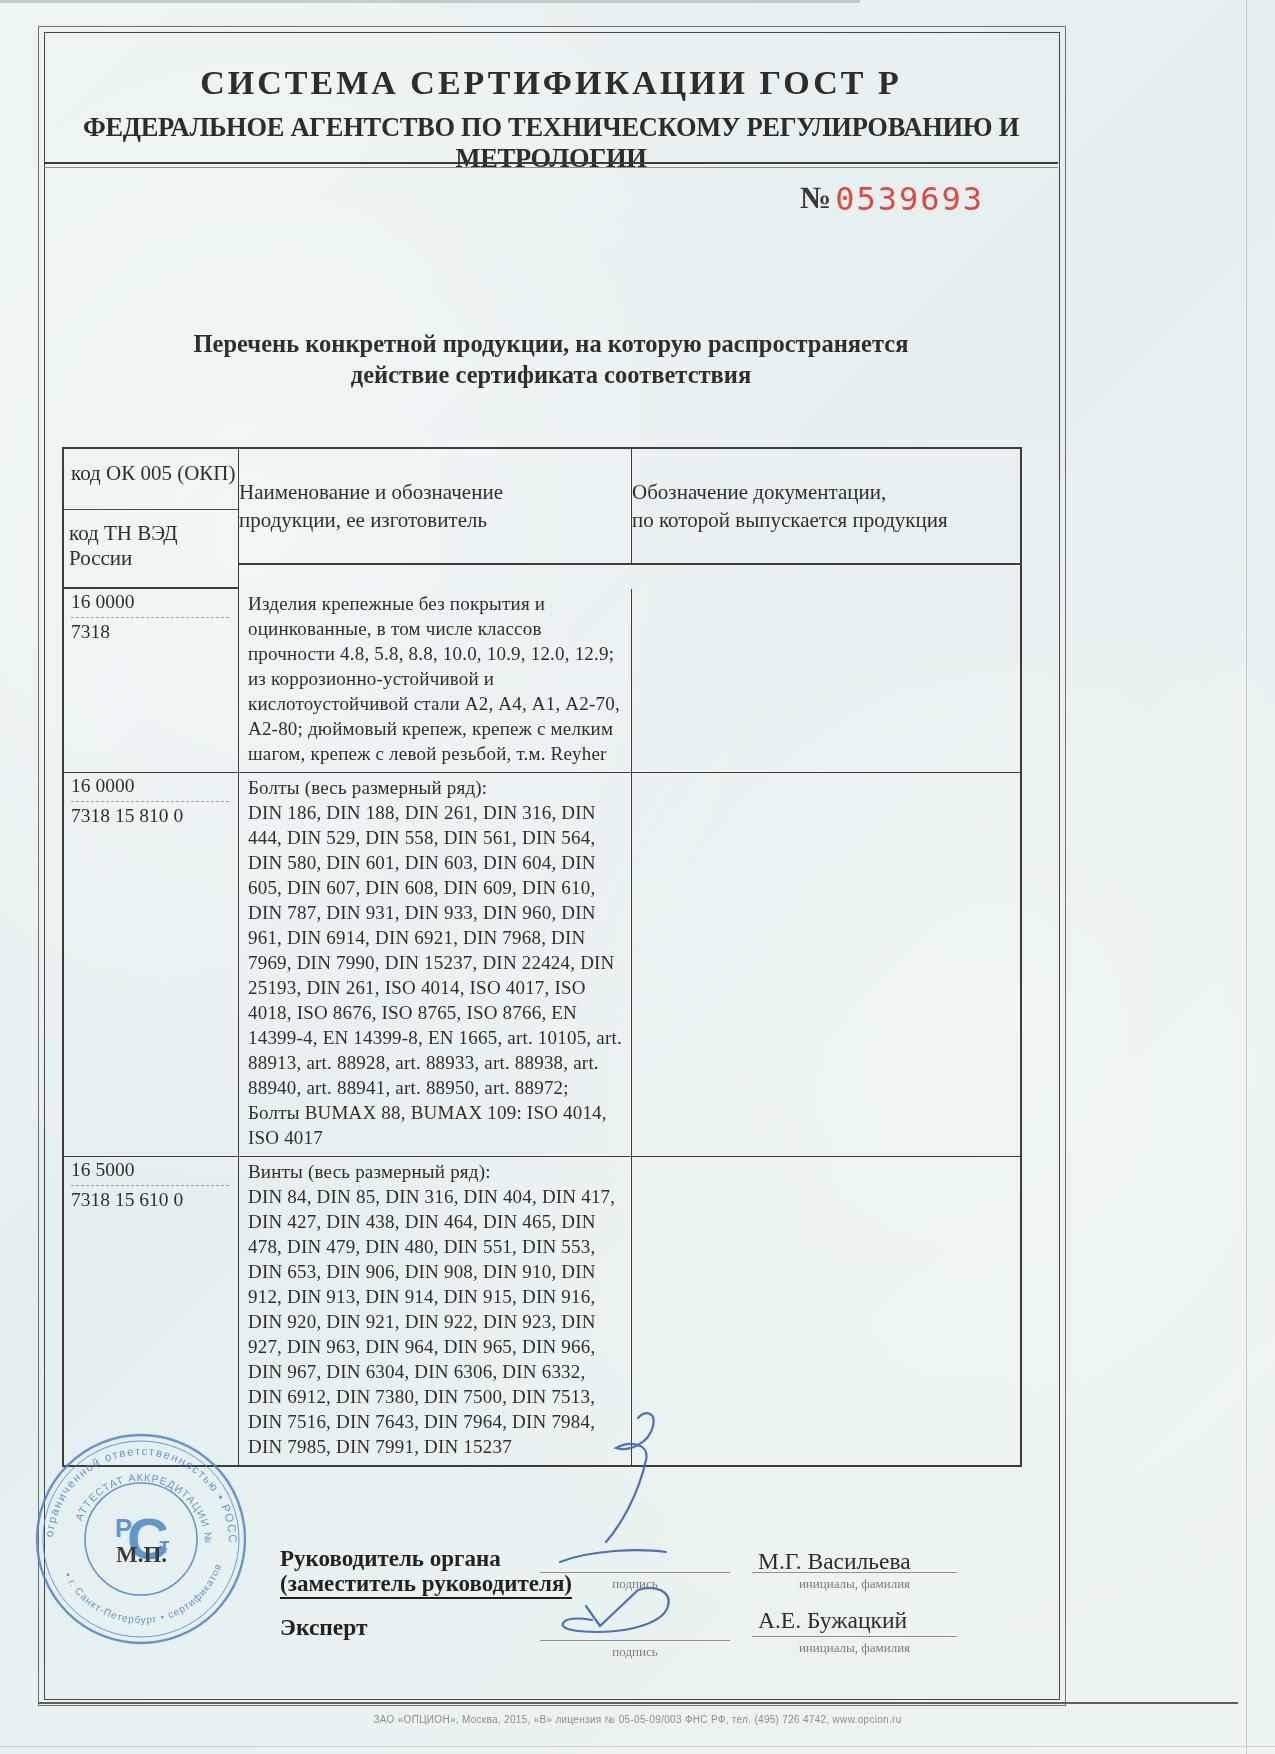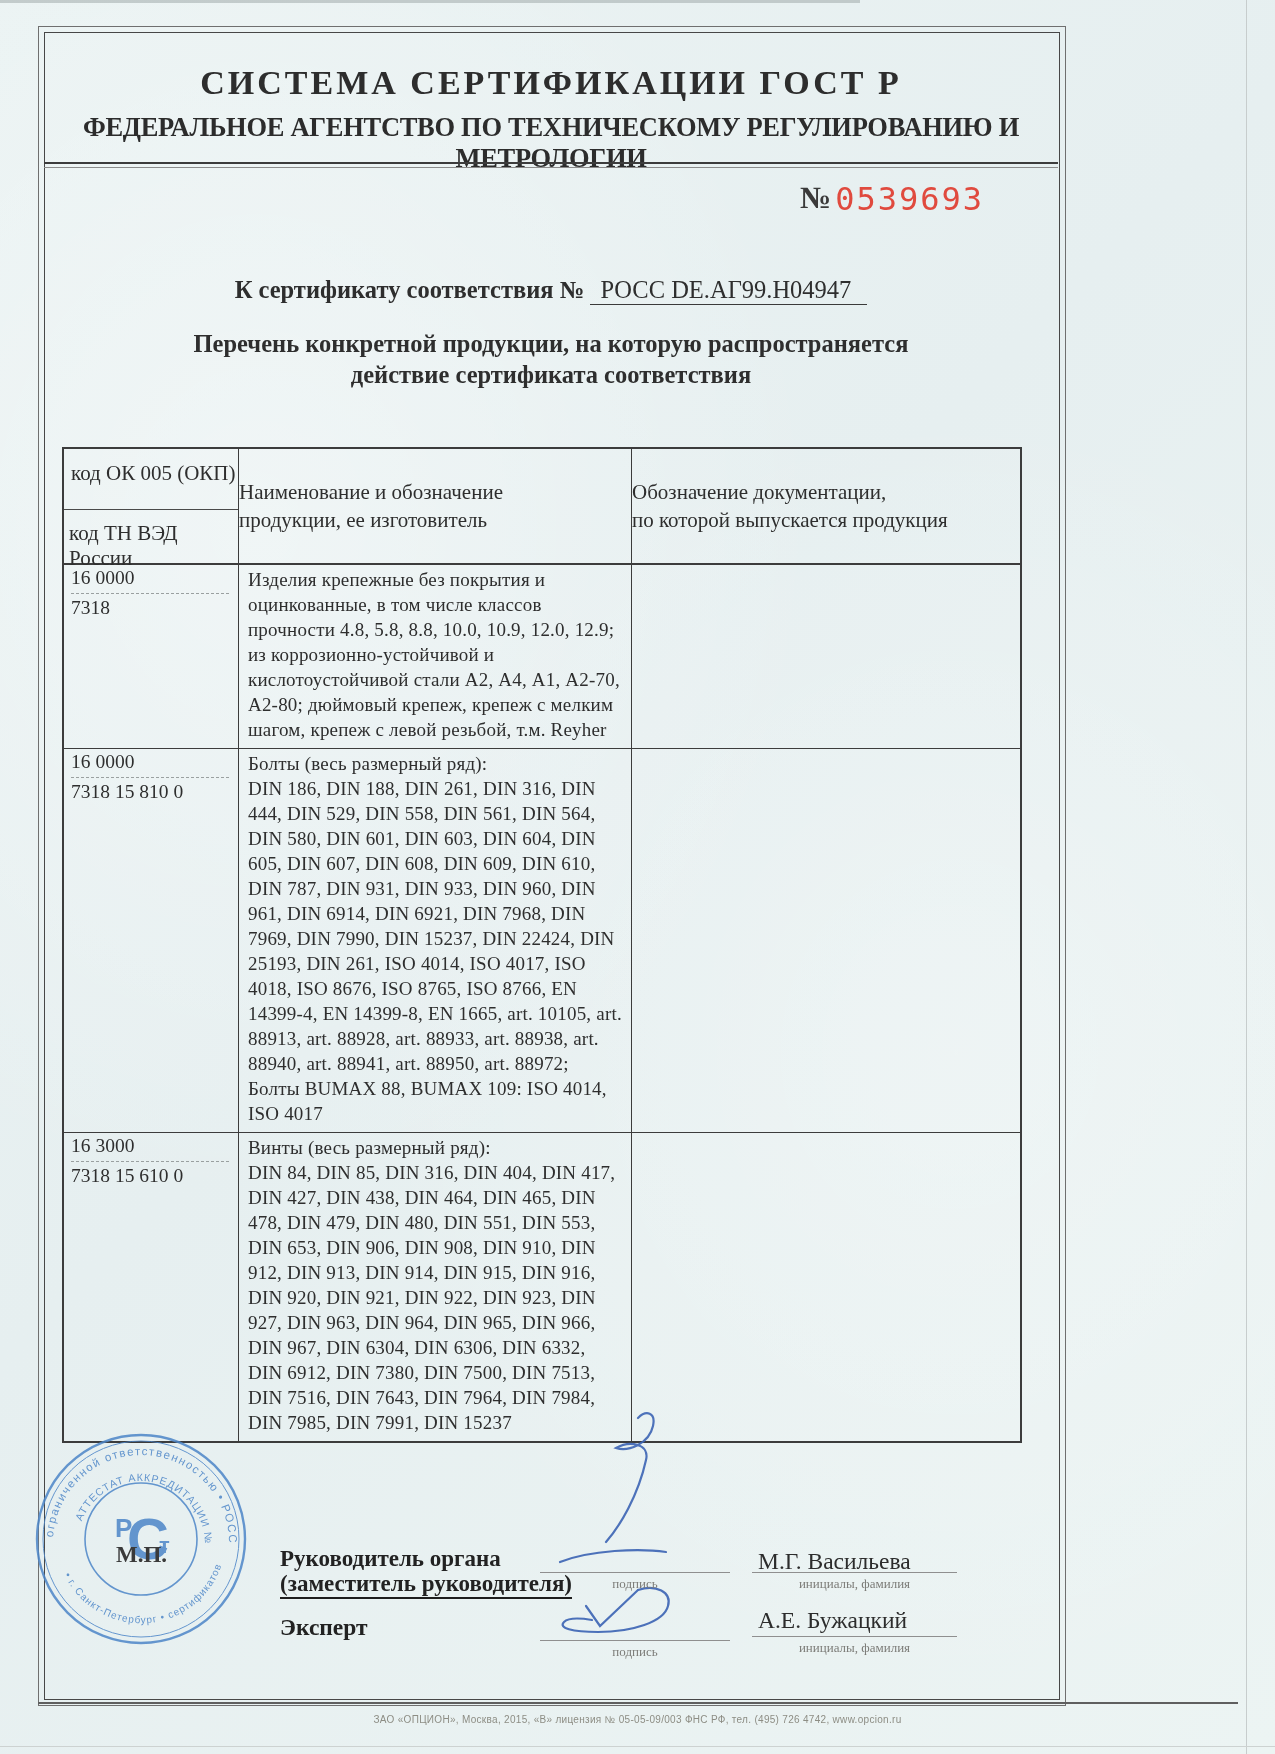--- a/index.html
+++ b/index.html
@@ -110,10 +110,6 @@
   </div>
 
 
-  <div class="abs centerband cert-line">
-    <span class="lbl">К сертификату соответствия №</span>
-    <span class="num">РОСС DE.АГ99.Н04947</span>
-  </div>
 
   <div class="abs centerband purpose">
     <div>Перечень конкретной продукции,  на которую распространяется</div>

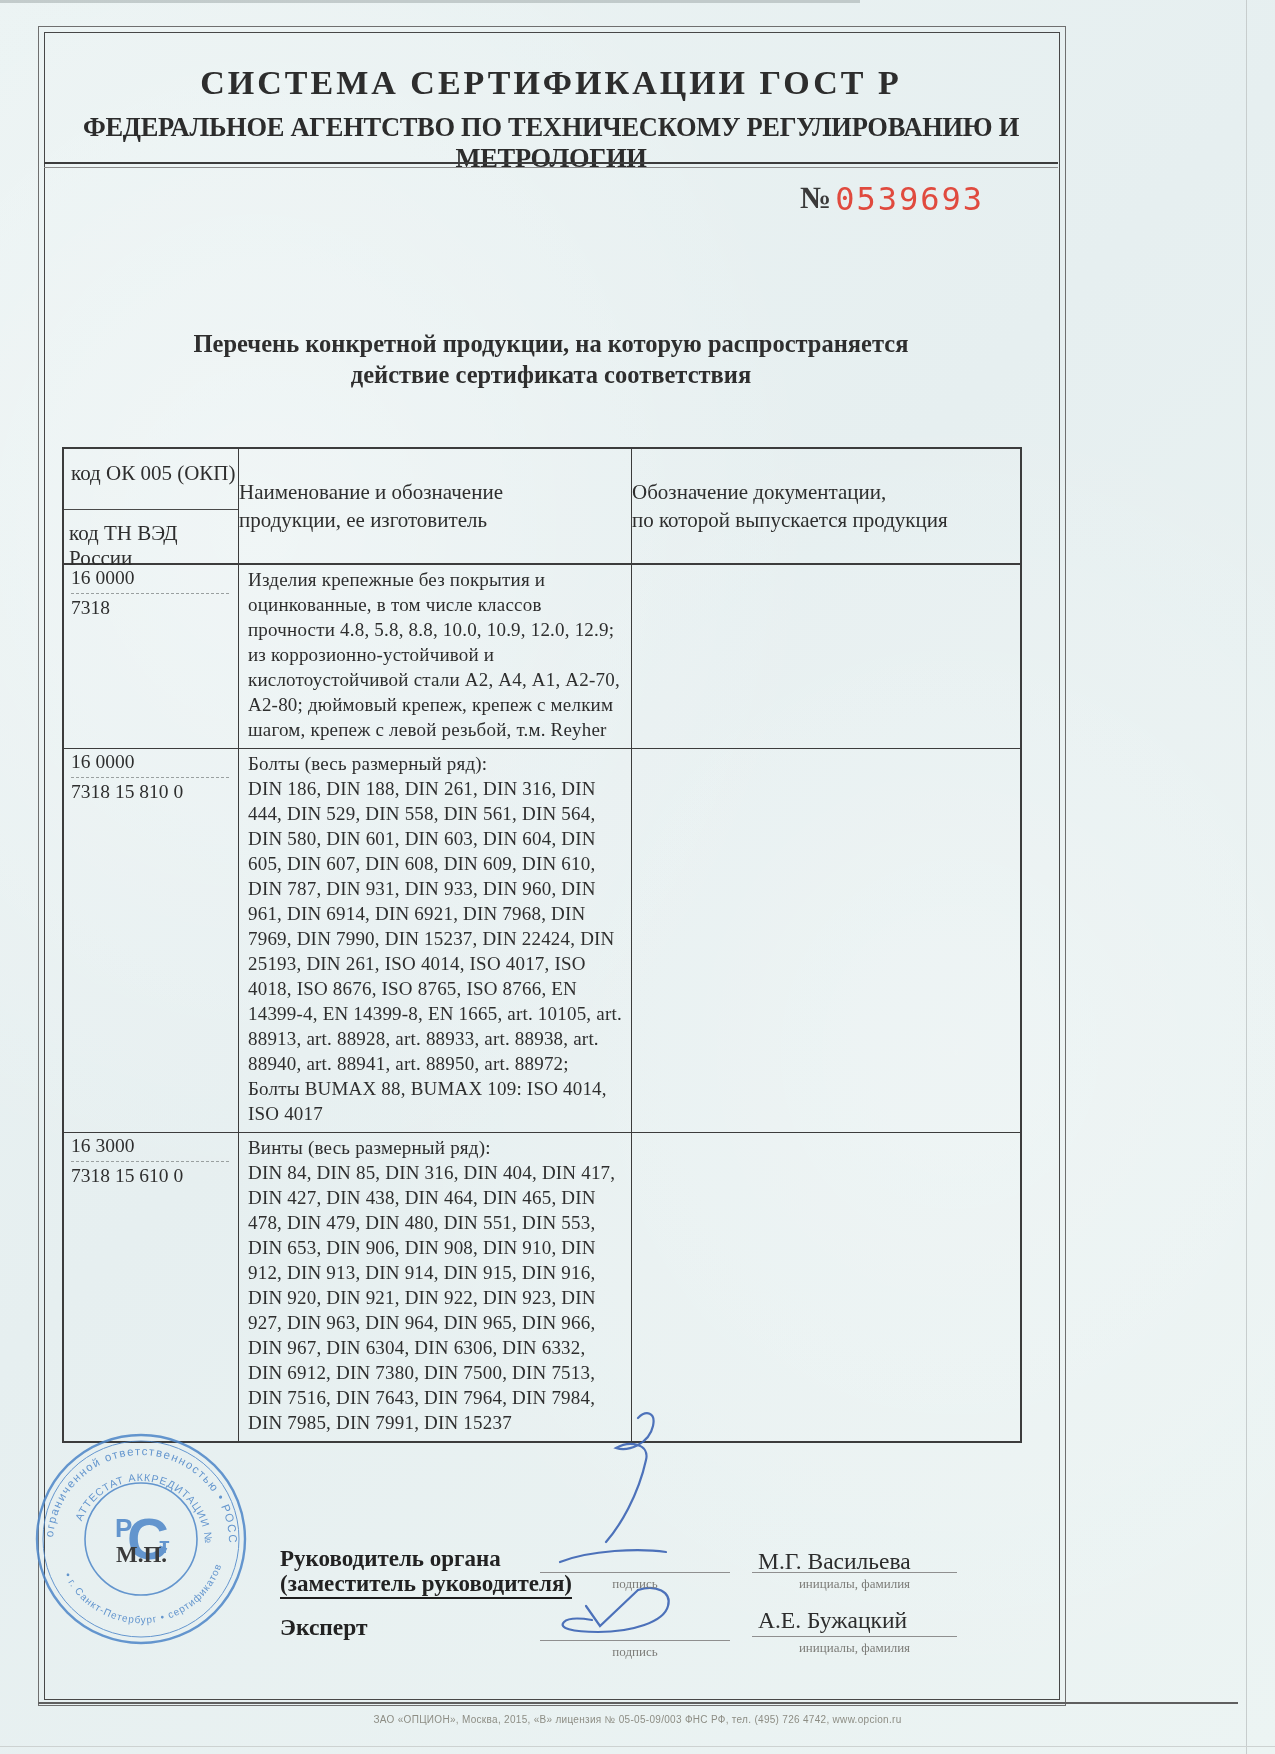--- a/index.html
+++ b/index.html
@@ -49,7 +49,7 @@
   .c1,.c2{border-right:1.5px solid #3c3c3c;}
   .hdr{border-bottom:2.2px solid #3c3c3c;}
   .rowline{border-bottom:1.5px solid #3c3c3c;}
-  .hdr-c1{position:relative;height:116px;font-size:21px;}
+  .hdr-c1{position:relative;height:140px;font-size:21px;}
   .hdr-c1 .t{position:absolute;left:7px;top:12px;}
   .hdr-c1 .sep{position:absolute;left:0;top:60px;width:100%;border-top:1.2px solid #4a4a4a;}
   .hdr-c1 .b{position:absolute;left:5px;top:72px;}

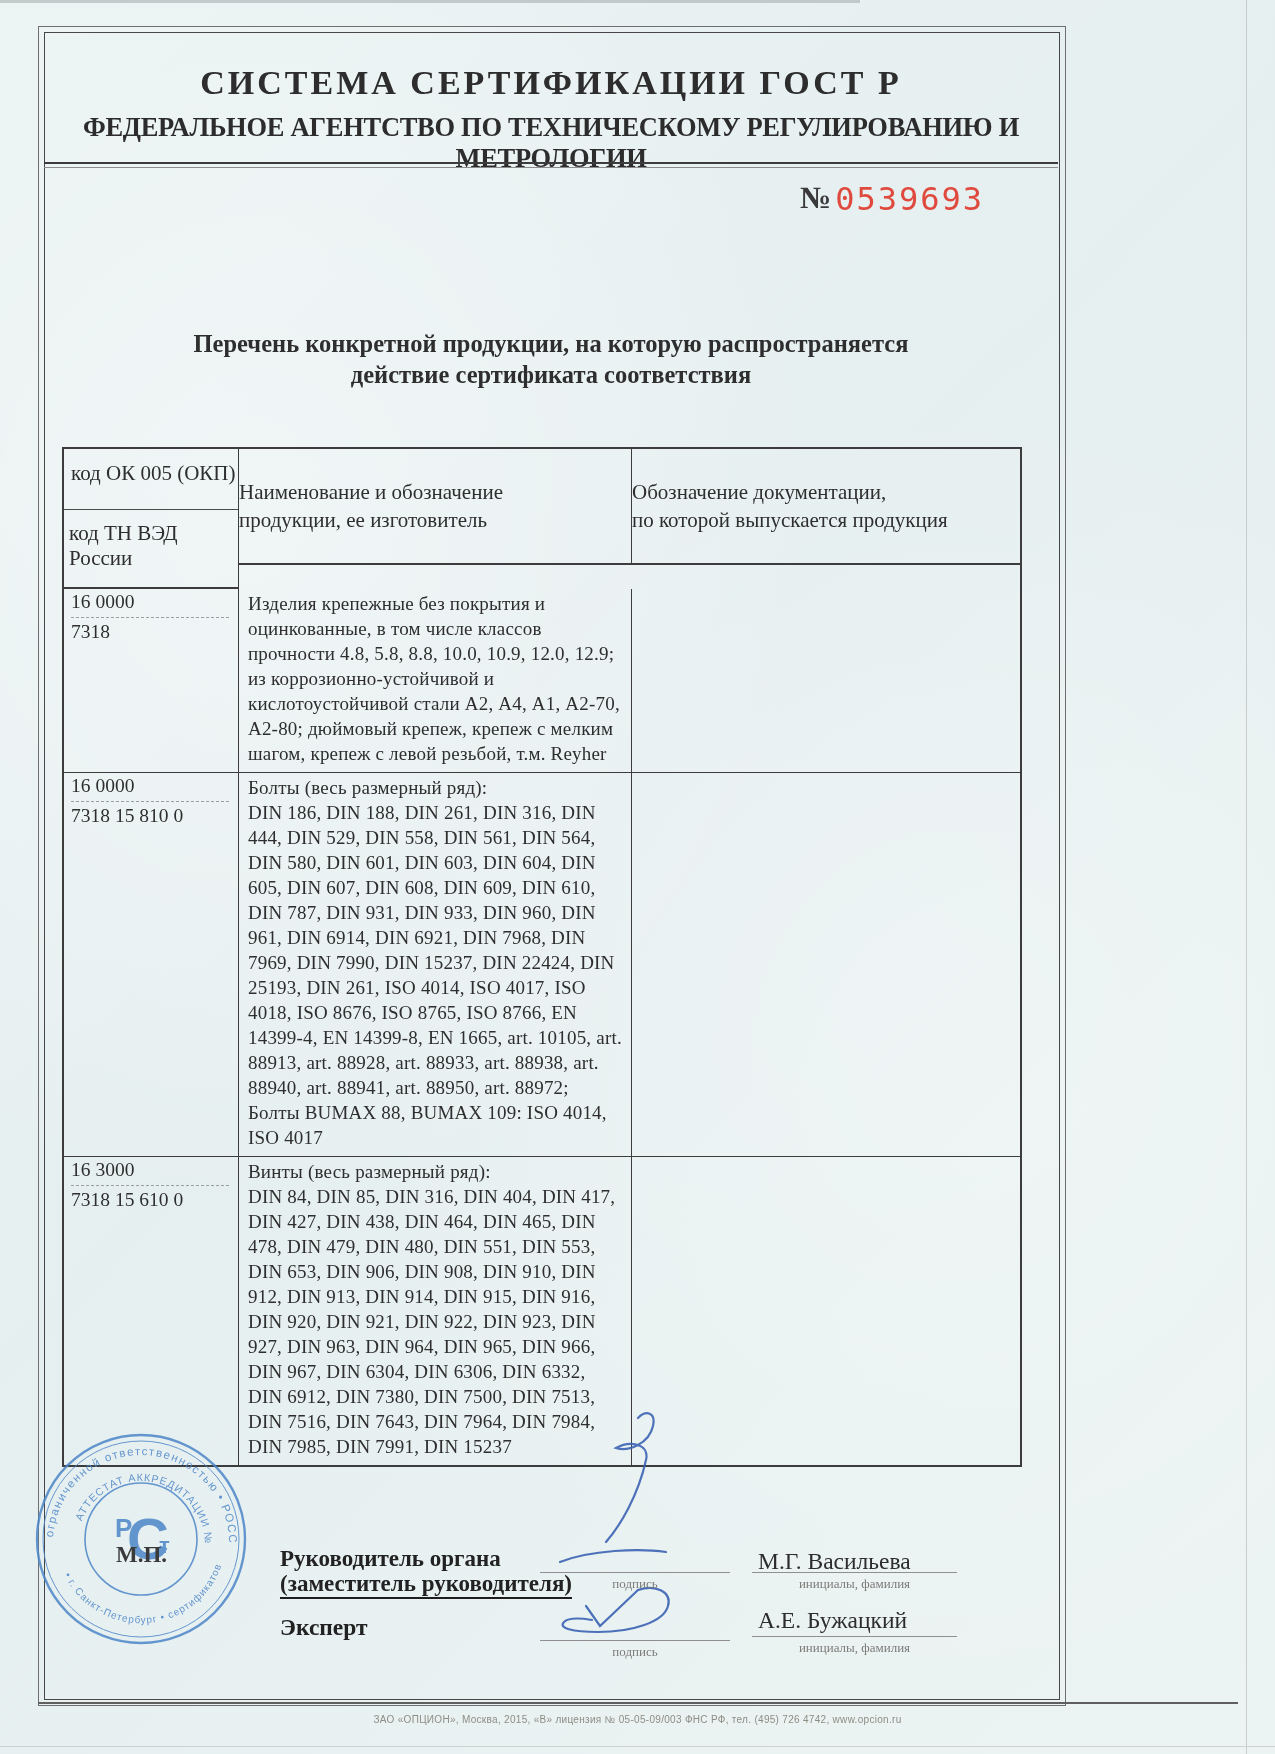--- a/index.html
+++ b/index.html
@@ -157,7 +157,7 @@
     </div>
 
     <div class="cell c1 code-cell r3">
-      <span class="code-top">16 3000</span>
+      <span class="code-top">16 5000</span>
       <span>7318 15 610 0</span>
     </div>
     <div class="cell c2 desc-cell r3">

